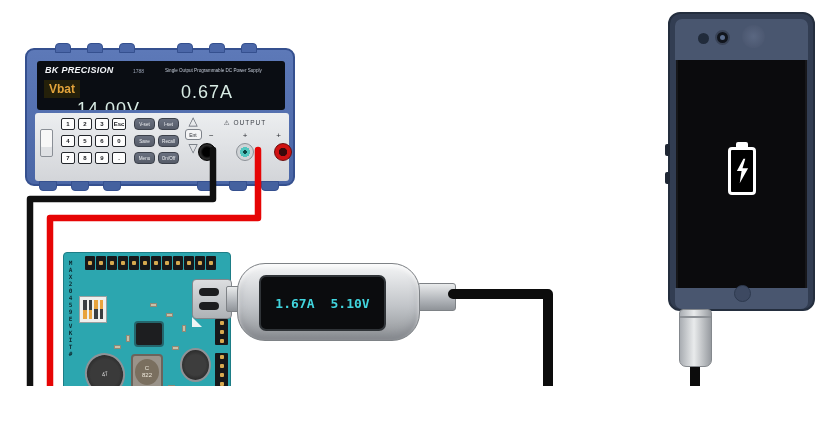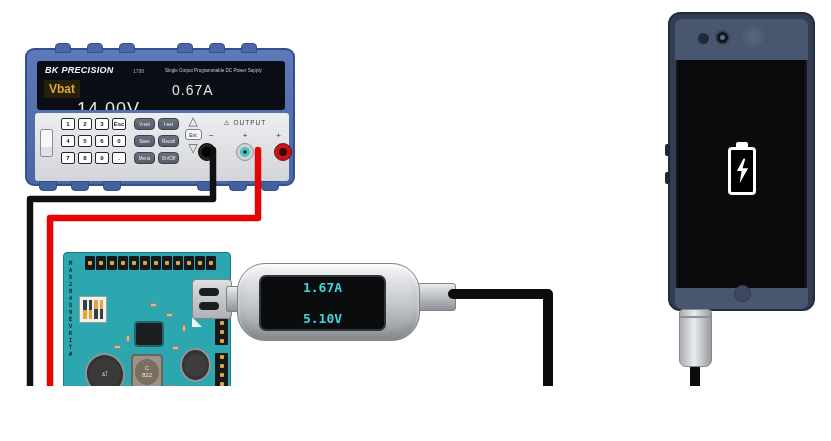--- a/index.html
+++ b/index.html
@@ -17,7 +17,7 @@
   .psu-sub   { position:absolute; left:128px; top:7px; color:#c2c9d6; font-size:4.6px; width:116px; }
   .psu-chan  { position:absolute; left:7px; top:19px; background:#24200a; color:#e2a33b; font-size:12px; font-weight:bold; padding:2px 5px; }
   .psu-volt  { position:absolute; left:40px; top:38px; color:#d8ebe4; font-size:18px; letter-spacing:1px; }
-  .psu-amp   { position:absolute; left:135px; top:21px; color:#d8ebe4; font-size:14px; letter-spacing:1px; }
+  .psu-amp   { position:absolute; left:144px; top:21px; color:#d8ebe4; font-size:18px; letter-spacing:1px; }
   .psu-panel { position:absolute; left:8px; top:63px; width:254px; height:68px; background:linear-gradient(180deg,#eceef0,#d3d5d9); border-radius:3px; }
   .psu-switch { position:absolute; left:5px; top:16px; width:13px; height:28px; background:#f7f7f7; border:1px solid #8a8f96; border-radius:2px; box-shadow:inset 0 -9px 0 #dfe1e4; }
   .numpad { position:absolute; left:26px; top:5px; display:grid; grid-template-columns:repeat(4,14px); grid-auto-rows:12px; column-gap:3px; row-gap:5px; }

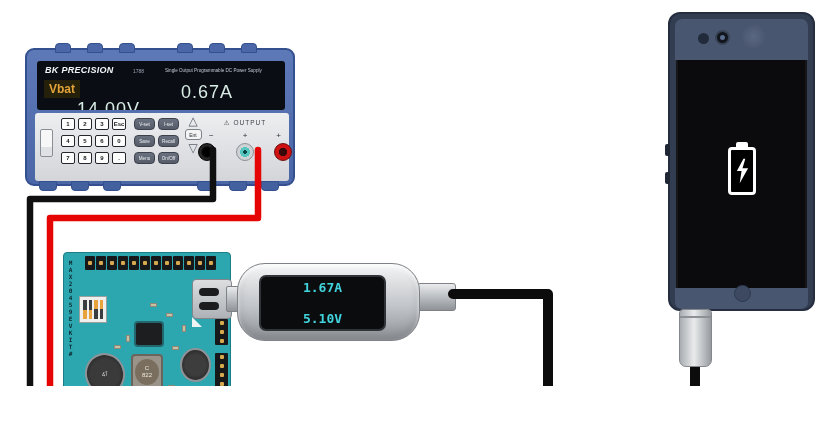--- a/index.html
+++ b/index.html
@@ -71,7 +71,7 @@
            box-shadow:inset 0 3px 4px #ffffffcc, inset 0 -6px 8px #70747a66; }
   .meter-screen { position:absolute; left:21px; top:11px; width:127px; height:56px; background:#0b0c0e; border:2px solid #303438; border-radius:7px;
                   display:flex; align-items:center; justify-content:center; gap:16px;
-                  color:#41d4dd; font-size:13px; font-weight:bold; font-family:"DejaVu Sans Mono", monospace;flex-direction:column; }
+                  color:#41d4dd; font-size:13px; font-weight:bold; font-family:"DejaVu Sans Mono", monospace; }
   .meter-plug-l { position:absolute; left:226px; top:286px; width:16px; height:26px; border-radius:2px; }
   .meter-plug-r { position:absolute; left:417px; top:283px; width:39px; height:28px; border-radius:3px; }
 

